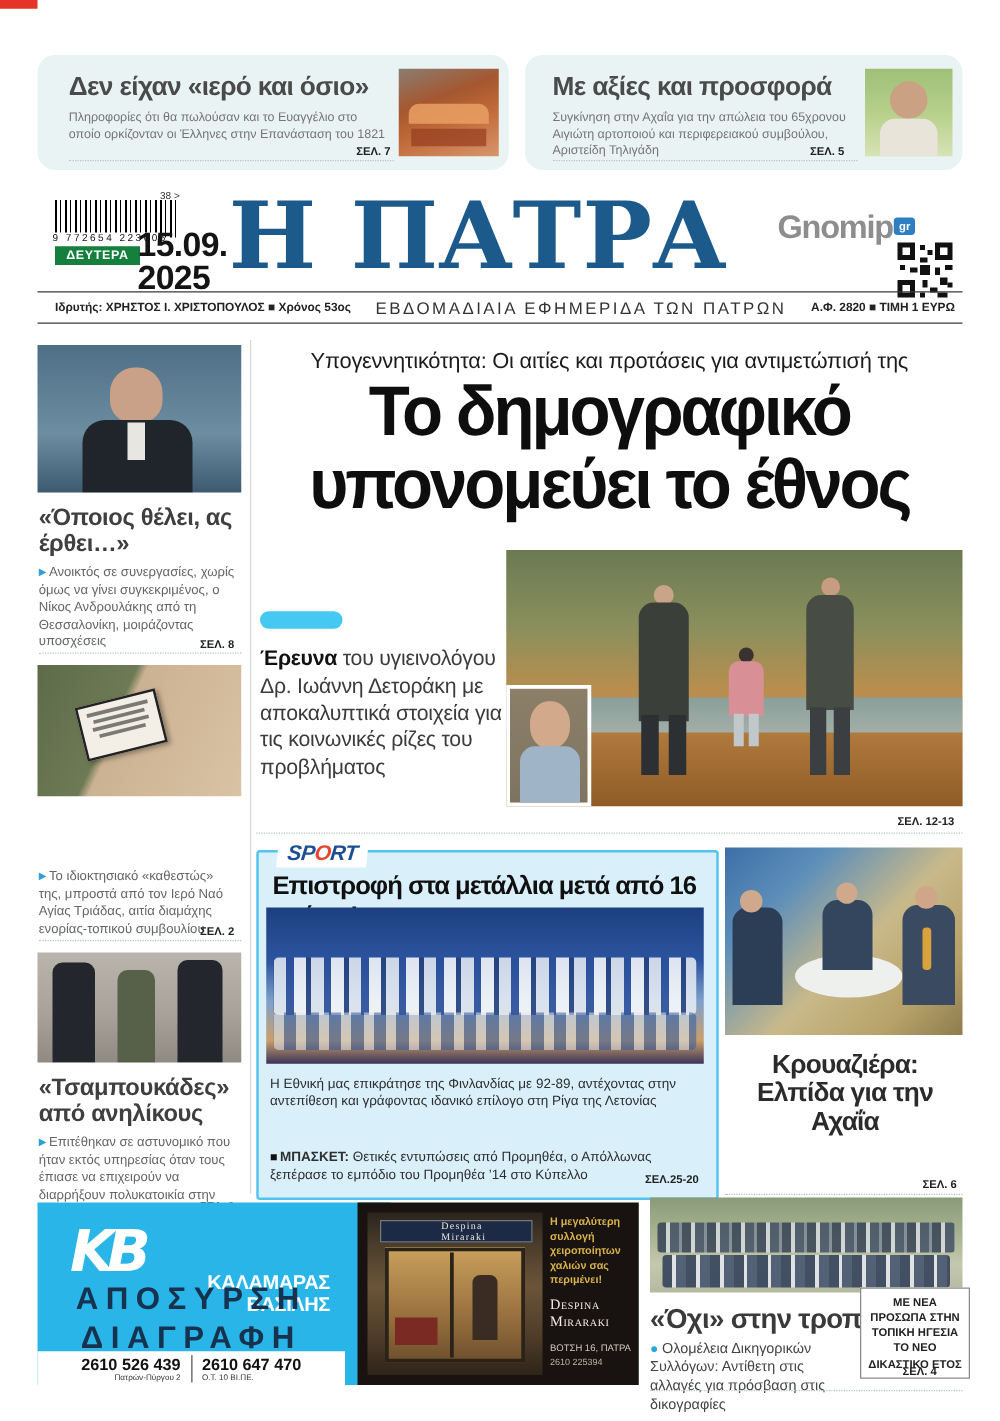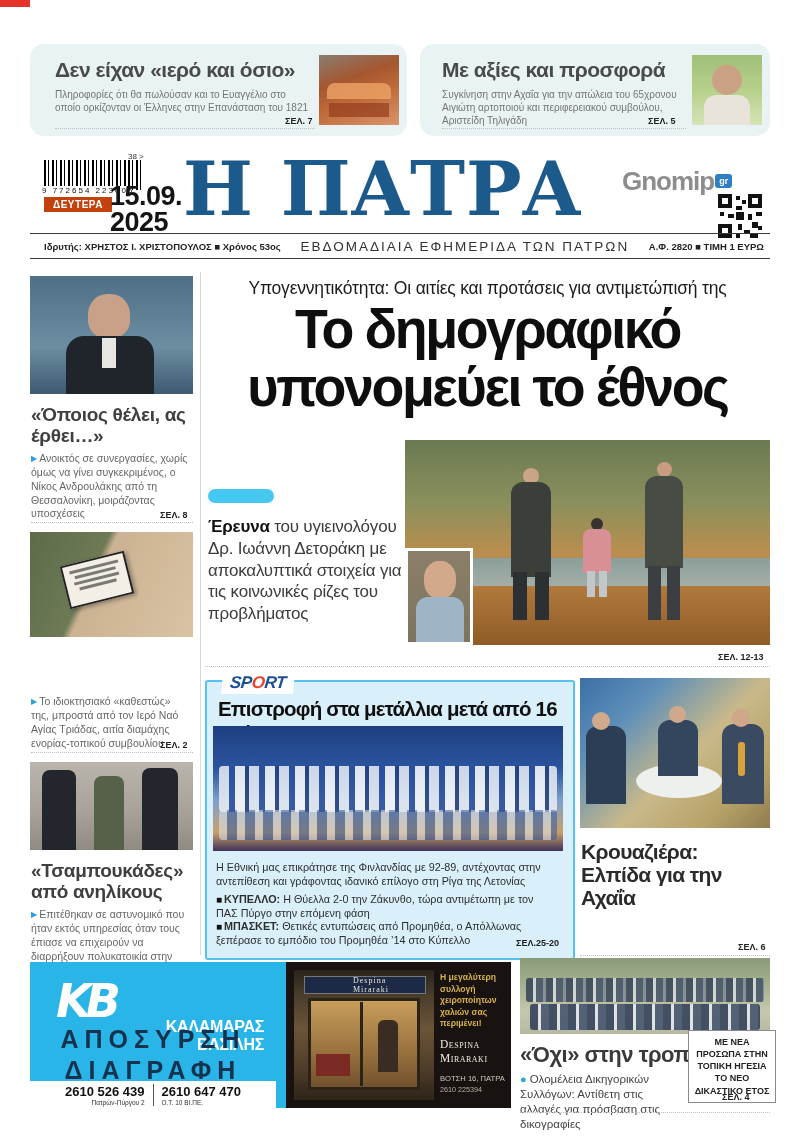--- a/index.html
+++ b/index.html
@@ -72,7 +72,7 @@
   <div class="abs barcode" style="left:128px;top:160px;width:16px;height:30px;"></div>
   <div class="abs" style="left:42px;top:186px;font-size:8px;color:#111;letter-spacing:2px;white-space:nowrap;">9 772654 223005</div>
 
-  <div class="abs" style="left:44px;top:197px;background:#c2410c;color:#fff;font-size:10px;font-weight:bold;padding:2px 9px;letter-spacing:.5px;">ΔΕΥΤΕΡΑ</div>
+  <div class="abs" style="left:44px;top:197px;background:#15803d;color:#fff;font-size:10px;font-weight:bold;padding:2px 9px;letter-spacing:.5px;">ΔΕΥΤΕΡΑ</div>
 
   <div class="abs" style="left:110px;top:184px;font-size:27px;font-weight:bold;color:#141414;line-height:.95;letter-spacing:-0.5px;">
     <div>15.09.</div>

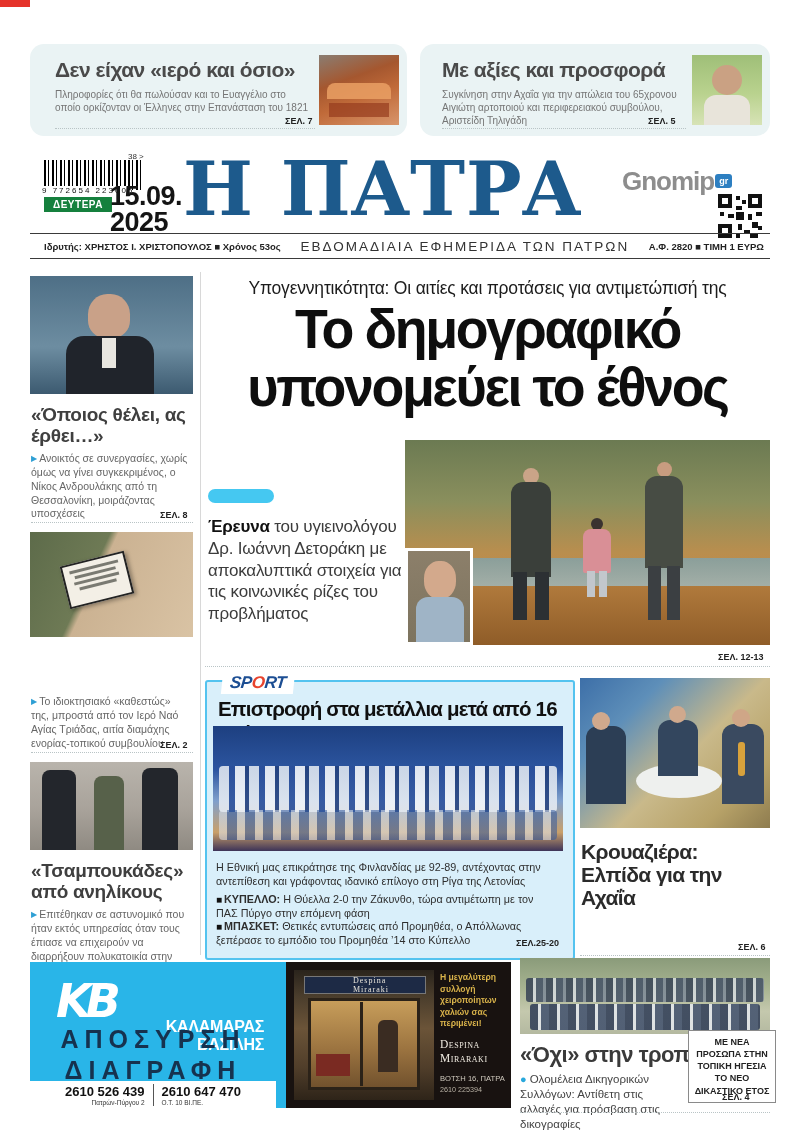--- a/index.html
+++ b/index.html
@@ -219,7 +219,7 @@
     <div class="abs" style="left:152px;top:31px;width:18px;height:18px;border-radius:50%;background:#cfa687;"></div>
     <div class="abs" style="left:158px;top:64px;width:7px;height:34px;background:#d8a23c;border-radius:3px;"></div>
   </div>
-  <div class="abs cruise-title" style="left:581px;top:840px;width:190px;">
+  <div class="abs cruise-title" style="left:581px;top:840px;width:190px;text-align:center;">
     <div>Κρουαζιέρα:</div>
     <div>Ελπίδα για την Αχαΐα</div>
   </div>

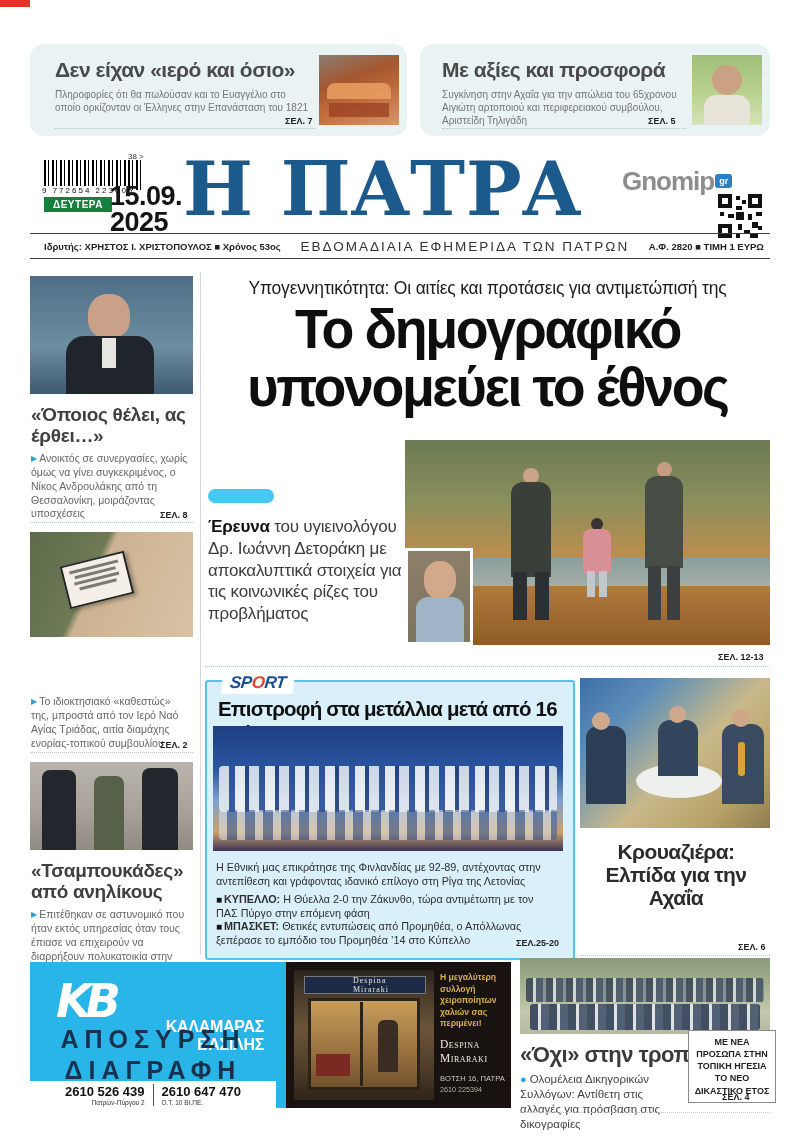--- a/index.html
+++ b/index.html
@@ -201,9 +201,6 @@
     <div class="abs" style="left:6px;top:84px;width:338px;height:30px;background:repeating-linear-gradient(90deg,#dfe6ee 0 8px,#31599f 8px 18px);opacity:.55;border-radius:4px;"></div>
   </div>
   <div class="abs sport-body" style="left:216px;top:860px;width:342px;">Η Εθνική μας επικράτησε της Φινλανδίας με 92-89, αντέχοντας στην αντεπίθεση και γράφοντας ιδανικό επίλογο στη Ρίγα της Λετονίας</div>
-  <div class="abs sport-body" style="left:216px;top:892px;width:342px;">
-    <span class="sq-ic">■</span><span style="font-weight:bold;">ΚΥΠΕΛΛΟ:</span> <span>Η Θύελλα 2-0 την Ζάκυνθο, τώρα αντιμέτωπη με τον ΠΑΣ Πύργο στην επόμενη φάση</span>
-  </div>
   <div class="abs sport-body" style="left:216px;top:919px;width:342px;">
     <span class="sq-ic">■</span><span style="font-weight:bold;">ΜΠΑΣΚΕΤ:</span> <span>Θετικές εντυπώσεις από Προμηθέα, ο Απόλλωνας ξεπέρασε το εμπόδιο του Προμηθέα ’14 στο Κύπελλο</span>
   </div>

